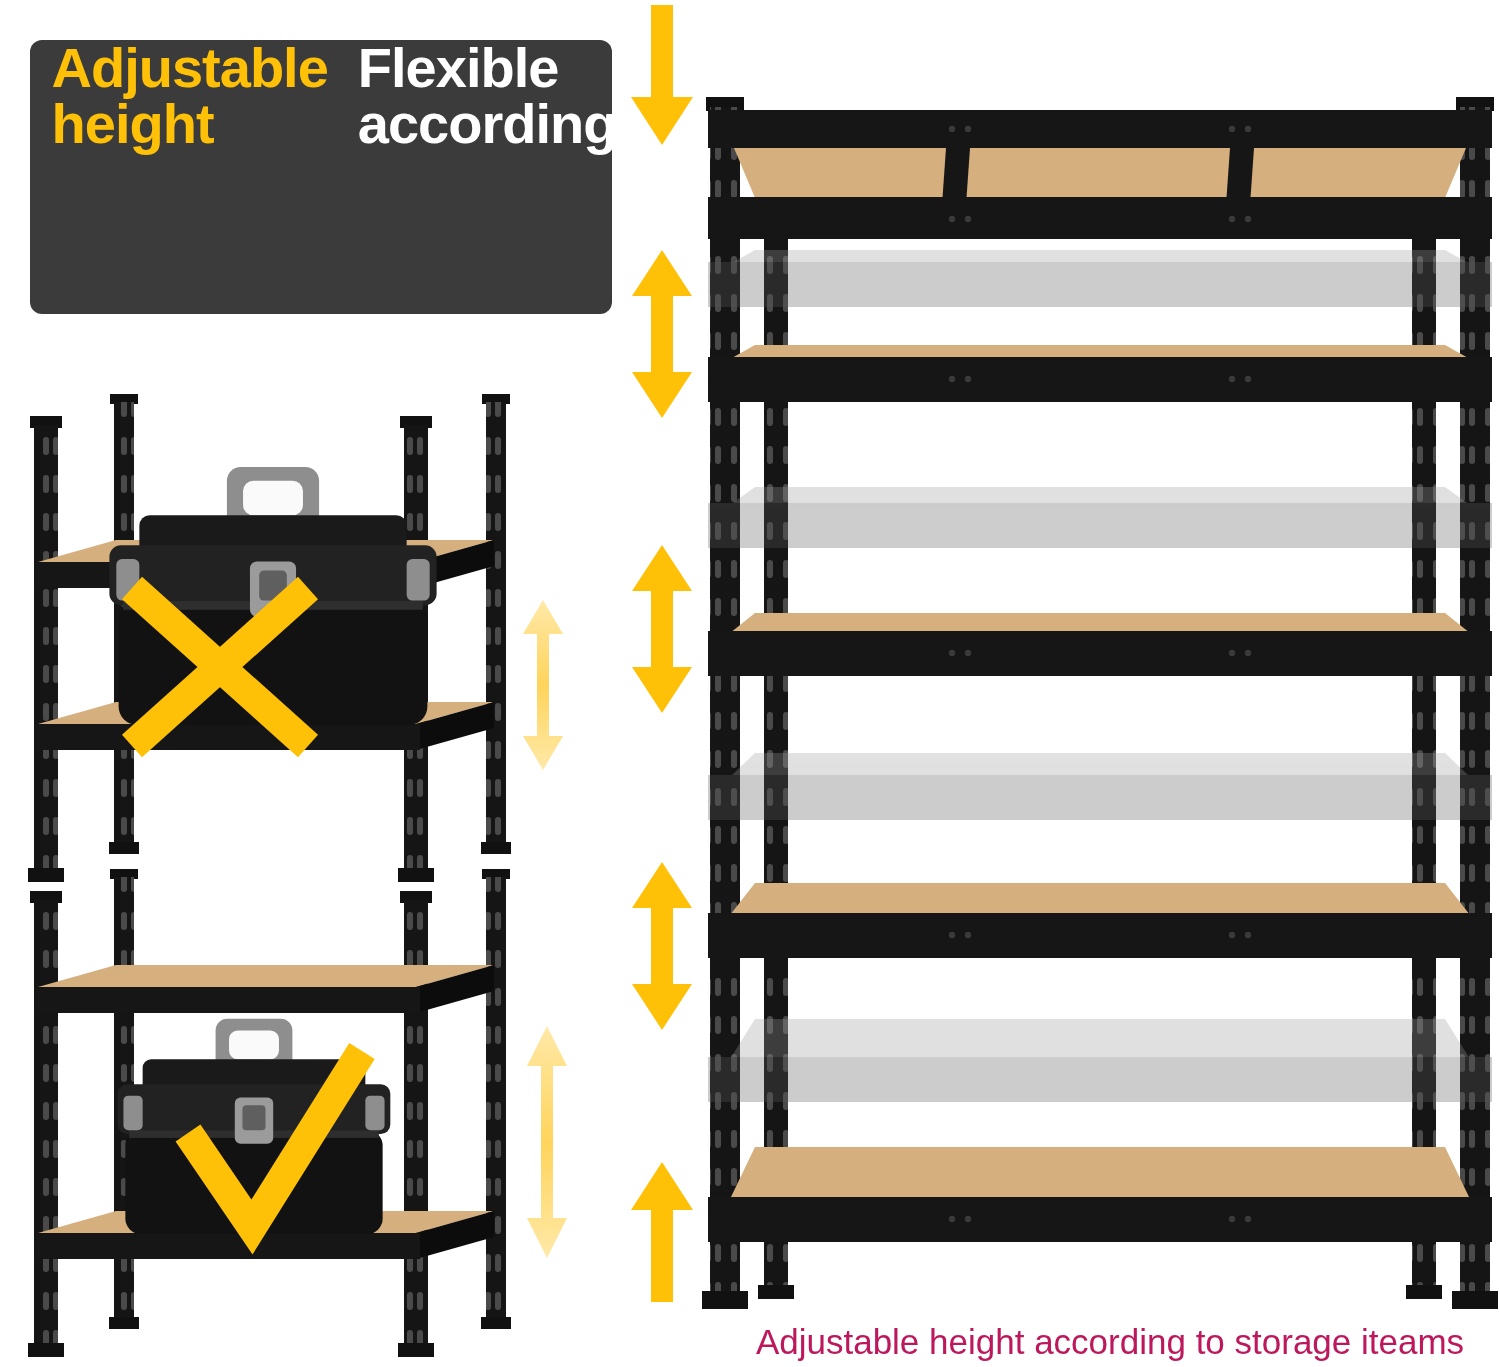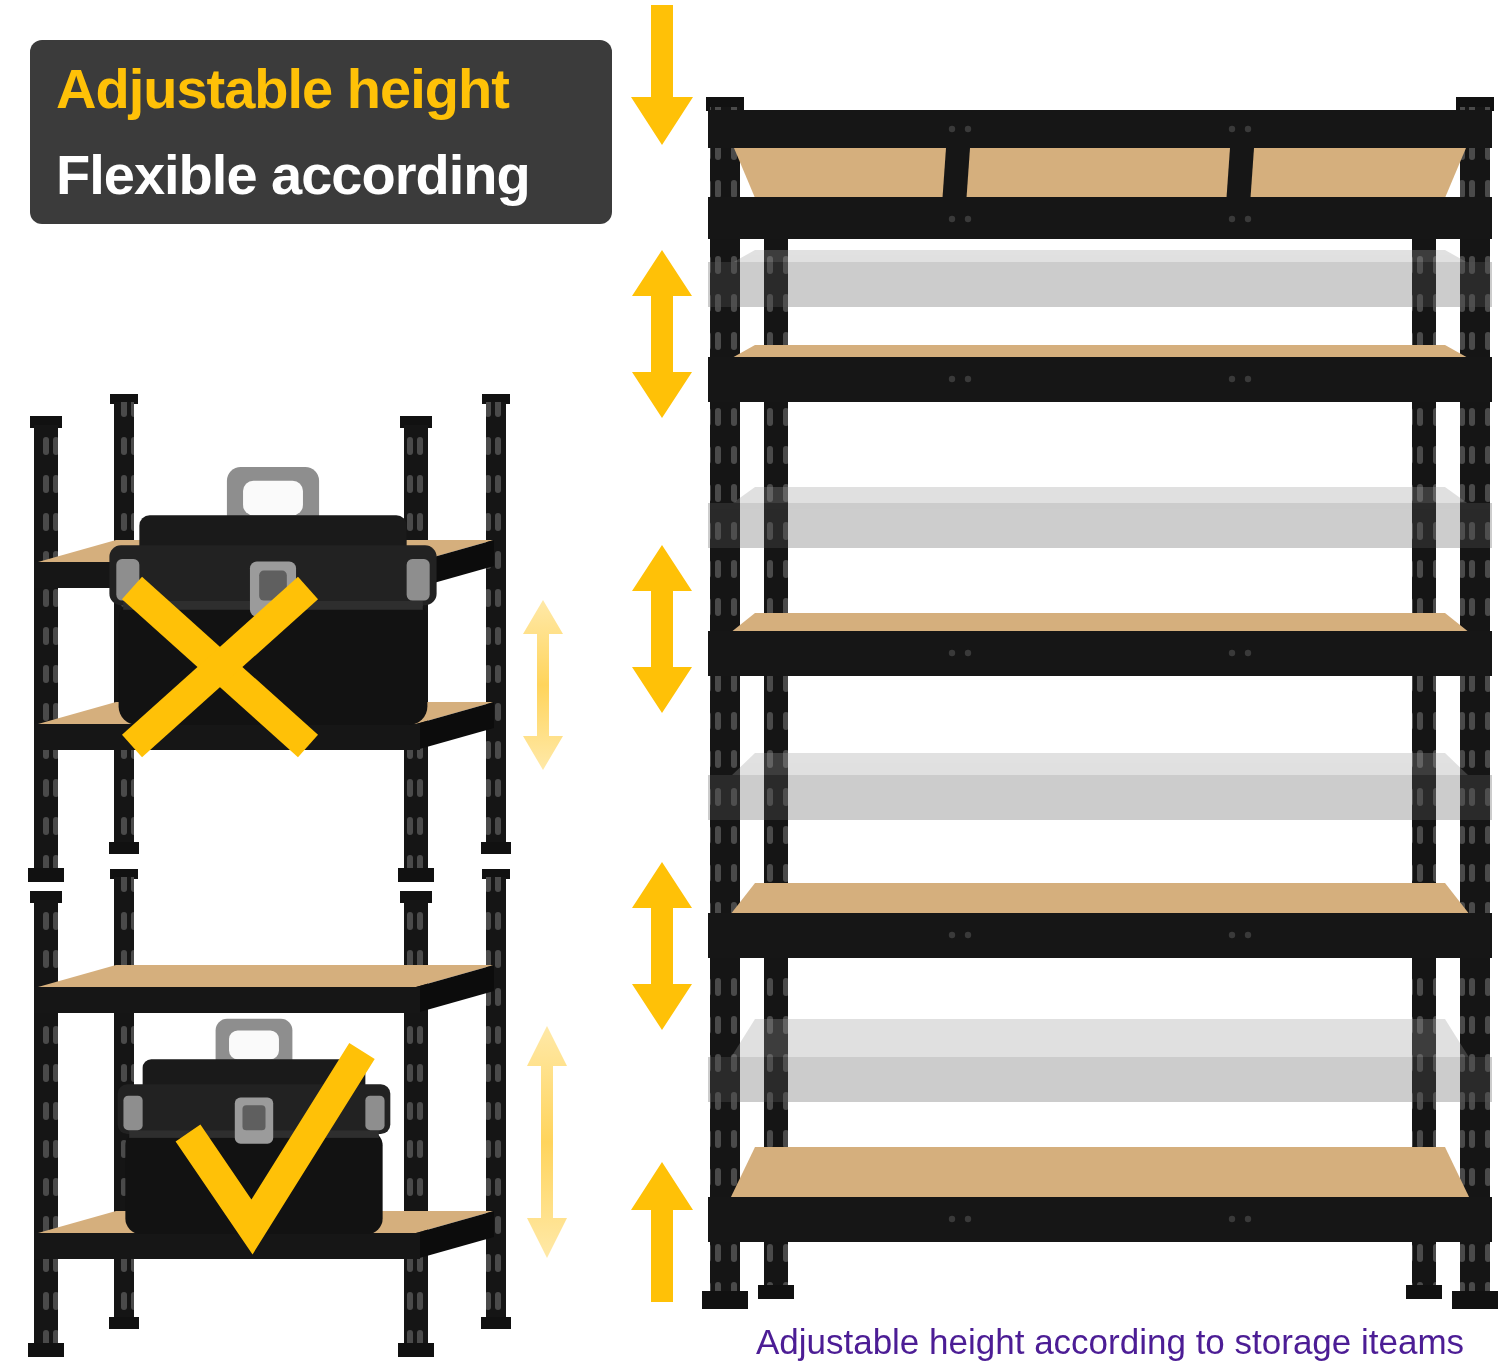--- a/index.html
+++ b/index.html
@@ -9,8 +9,8 @@
   }
   .abs{position:absolute;}
   .banner{
-    left:30px;top:40px;width:582px;height:184px;background:#3b3b3b;border-radius:12px;
-    display:flex;flex-direction:column;justify-content:center;gap:30px;padding-left:26px;box-sizing:border-box;
+    left:30px;top:40px;width:582px;height:274px;background:#3b3b3b;border-radius:12px;
+    display:flex;justify-content:center;gap:30px;padding-left:26px;box-sizing:border-box;
   }
   .banner-line1{color:#FFC107;font-size:56px;font-weight:bold;letter-spacing:-1px;line-height:1;}
   .banner-line2{color:#ffffff;font-size:56px;font-weight:bold;letter-spacing:-1px;line-height:1;}

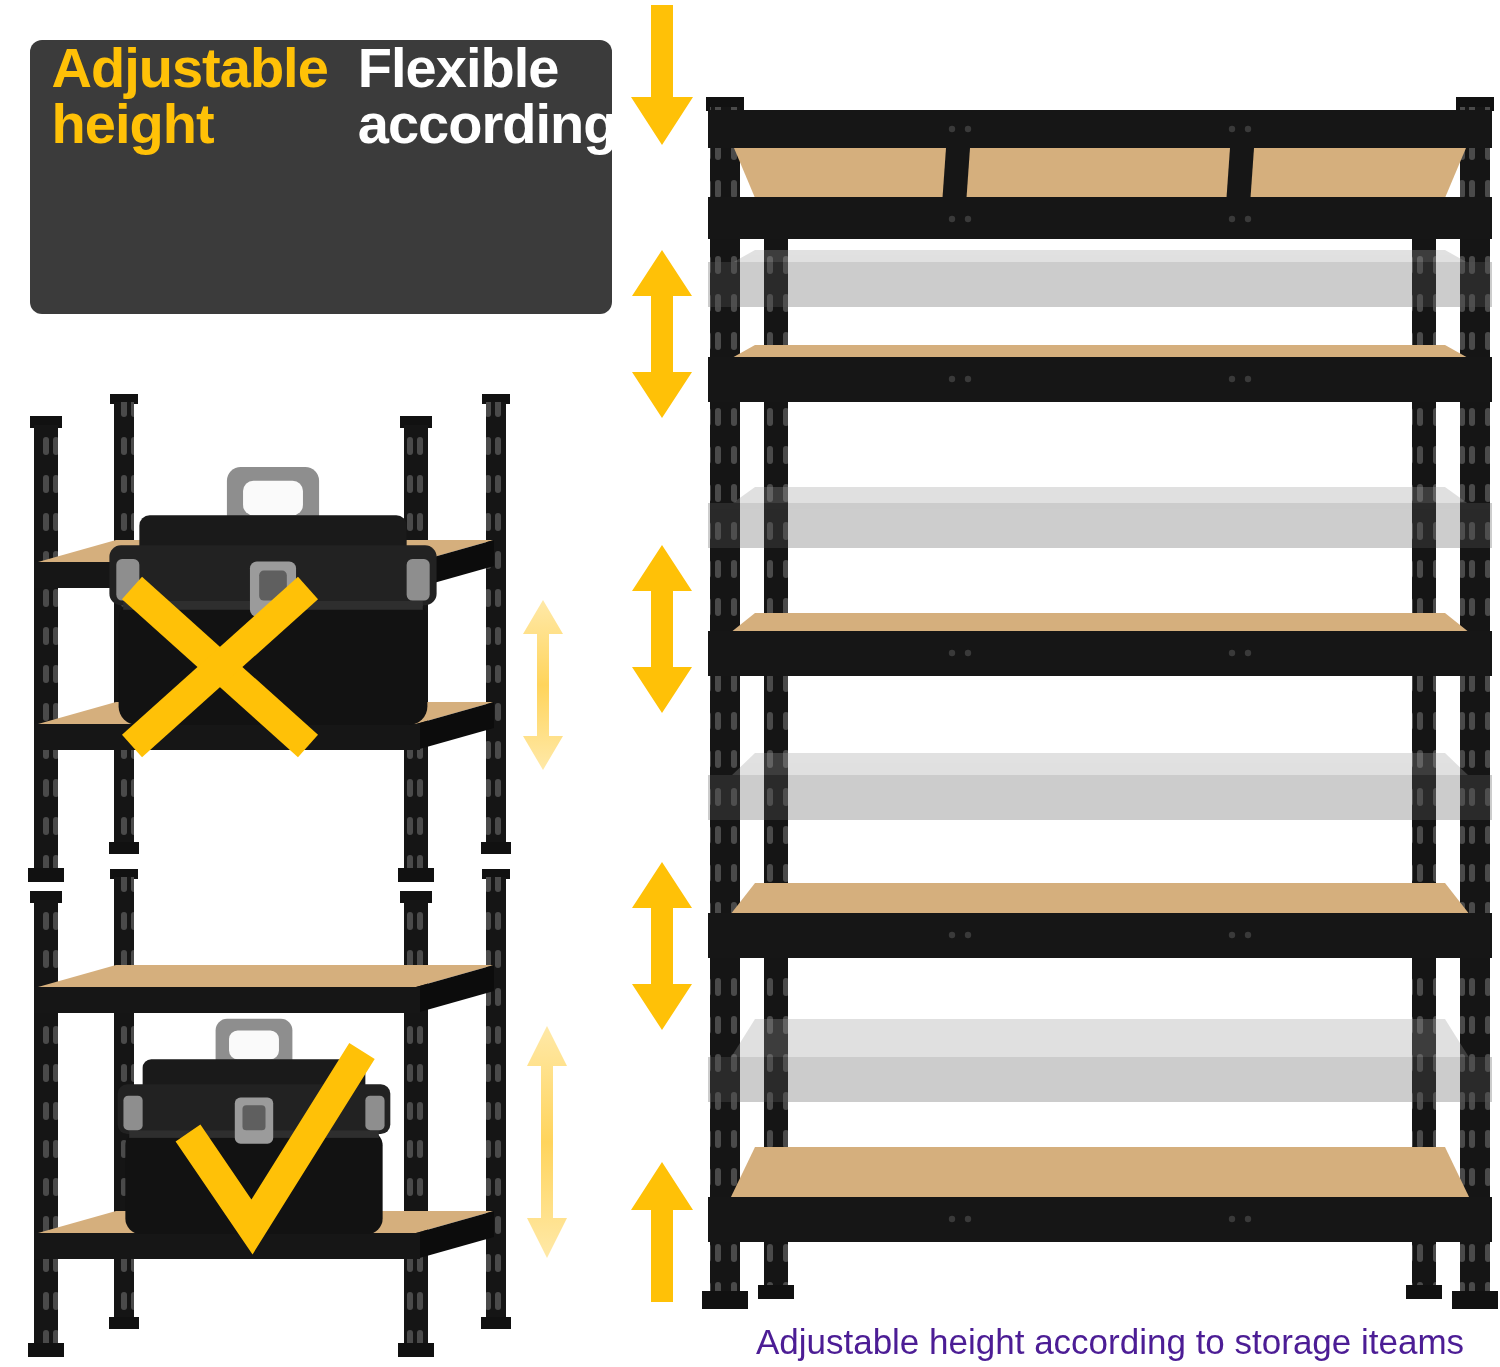--- a/index.html
+++ b/index.html
@@ -16,7 +16,7 @@
   .banner-line2{color:#ffffff;font-size:56px;font-weight:bold;letter-spacing:-1px;line-height:1;}
   .caption{
     left:720px;top:1322px;width:780px;text-align:center;
-    font-size:35px;color:#4c1d95;letter-spacing:0;
+    font-size:35px;color:#be185d;letter-spacing:0;
   }
   svg{display:block;}
 </style>

